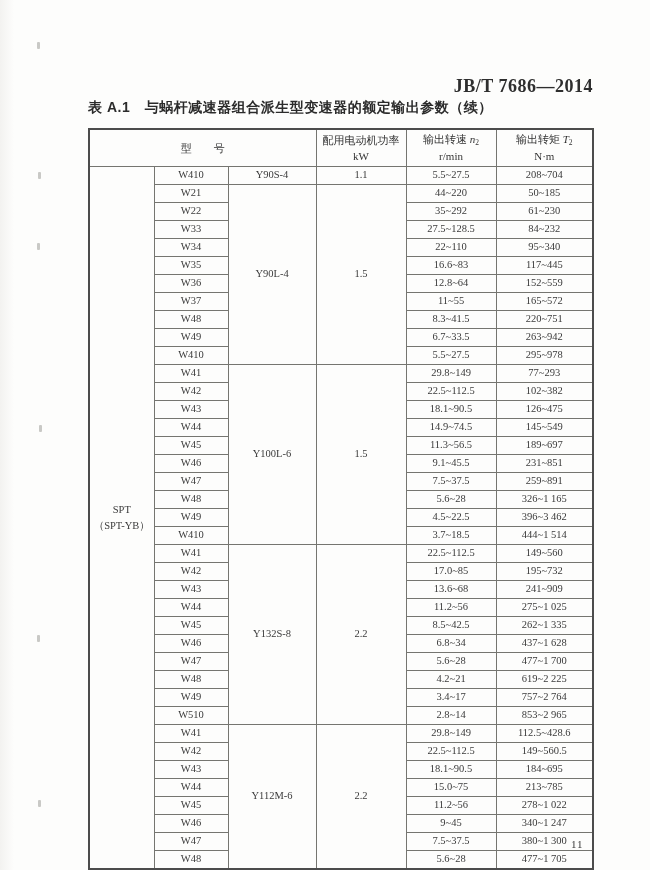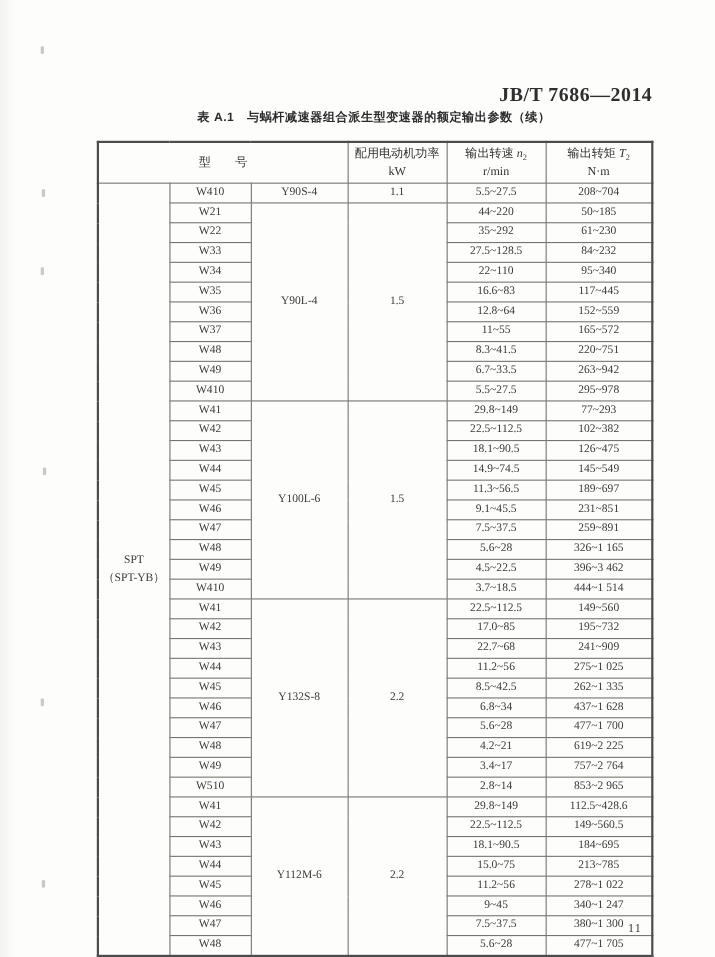--- a/index.html
+++ b/index.html
@@ -24,8 +24,8 @@
   }
   .table-title{
     position:absolute;top:99px;left:88px;width:504px;
-    text-align:center;font-family:"Liberation Sans","DejaVu Sans",sans-serif;
-    font-weight:bold;font-size:11px;color:#2b2b2b;letter-spacing:0.5px;
+    text-align:left;font-family:"Liberation Sans","DejaVu Sans",sans-serif;
+    font-weight:bold;font-size:14px;color:#2b2b2b;letter-spacing:0.5px;
   }
   table.main{
     position:absolute;top:128px;left:88px;

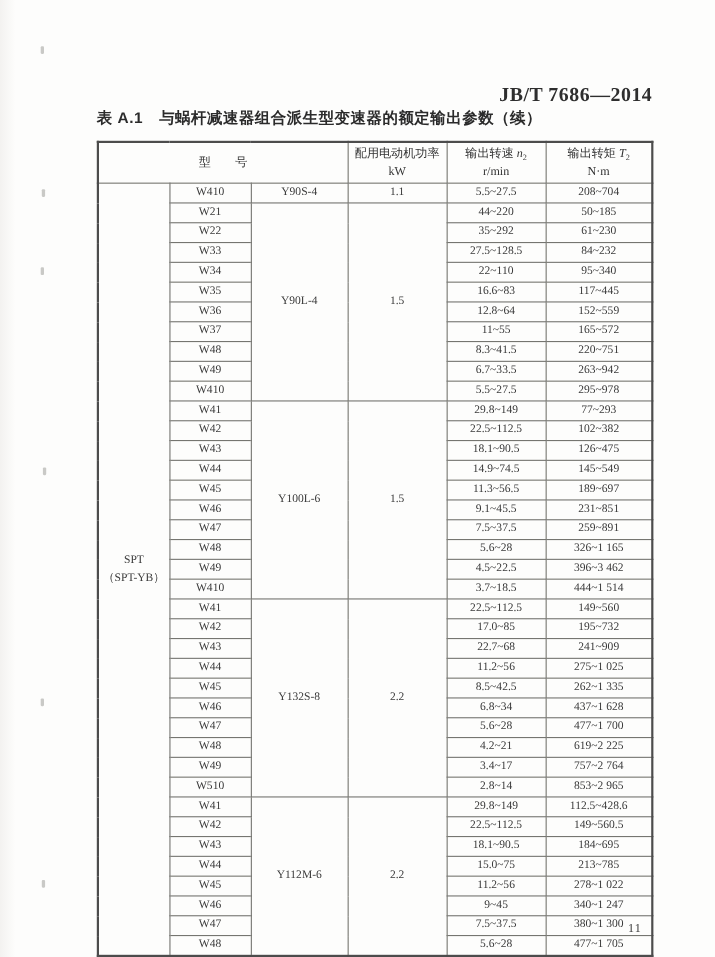--- a/index.html
+++ b/index.html
@@ -220,7 +220,7 @@
         </tr>
         <tr>
           <td>W43</td>
-          <td>22.7~68</td>
+          <td>13.6~68</td>
           <td>241~909</td>
         </tr>
         <tr>

